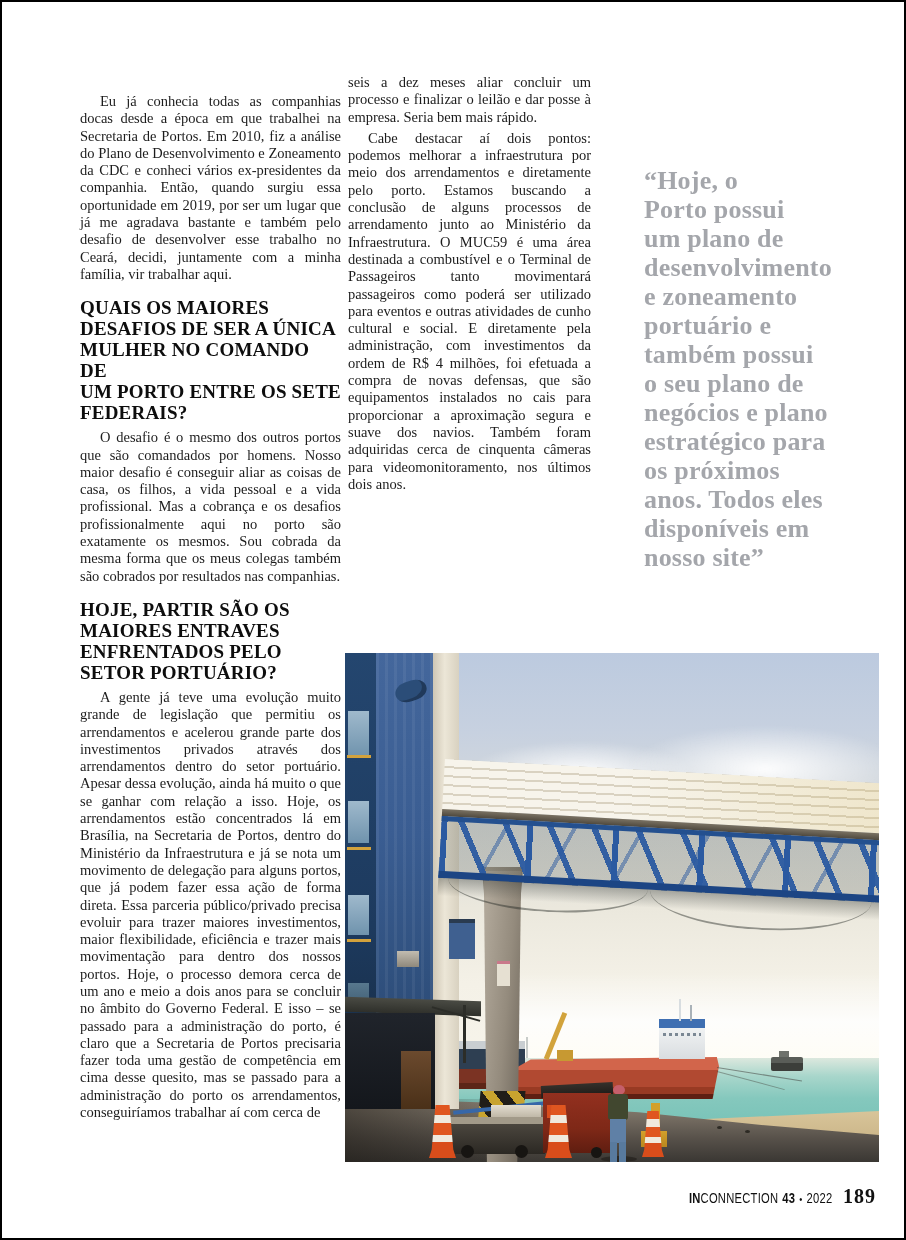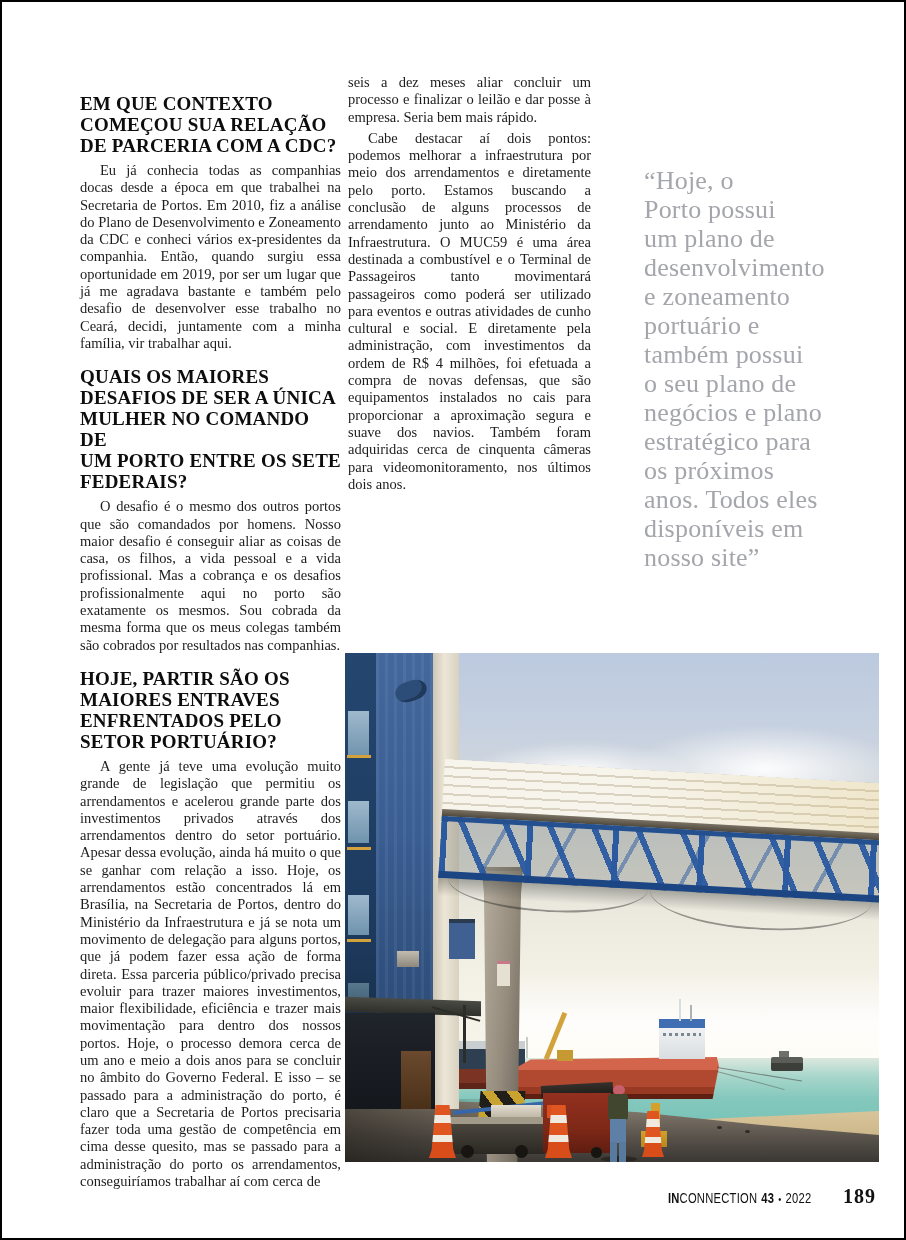--- a/index.html
+++ b/index.html
@@ -153,9 +153,6 @@
 <div class="page">
 
   <div class="col col1">
-    <h2 class="heading">EM QUE CONTEXTO
-COMEÇOU SUA RELAÇÃO
-DE PARCERIA COM A CDC?</h2>
     <p class="body indent">Eu já conhecia todas as companhias docas desde a época em que trabalhei na Secretaria de Portos. Em 2010, fiz a análise do Plano de Desenvolvimento e Zoneamento da CDC e conheci vários ex-presidentes da companhia. Então, quando surgiu essa oportunidade em 2019, por ser um lugar que já me agradava bastante e também pelo desafio de desenvolver esse trabalho no Ceará, decidi, juntamente com a minha família, vir trabalhar aqui.</p>
     <h2 class="heading">QUAIS OS MAIORES
 DESAFIOS DE SER A ÚNICA

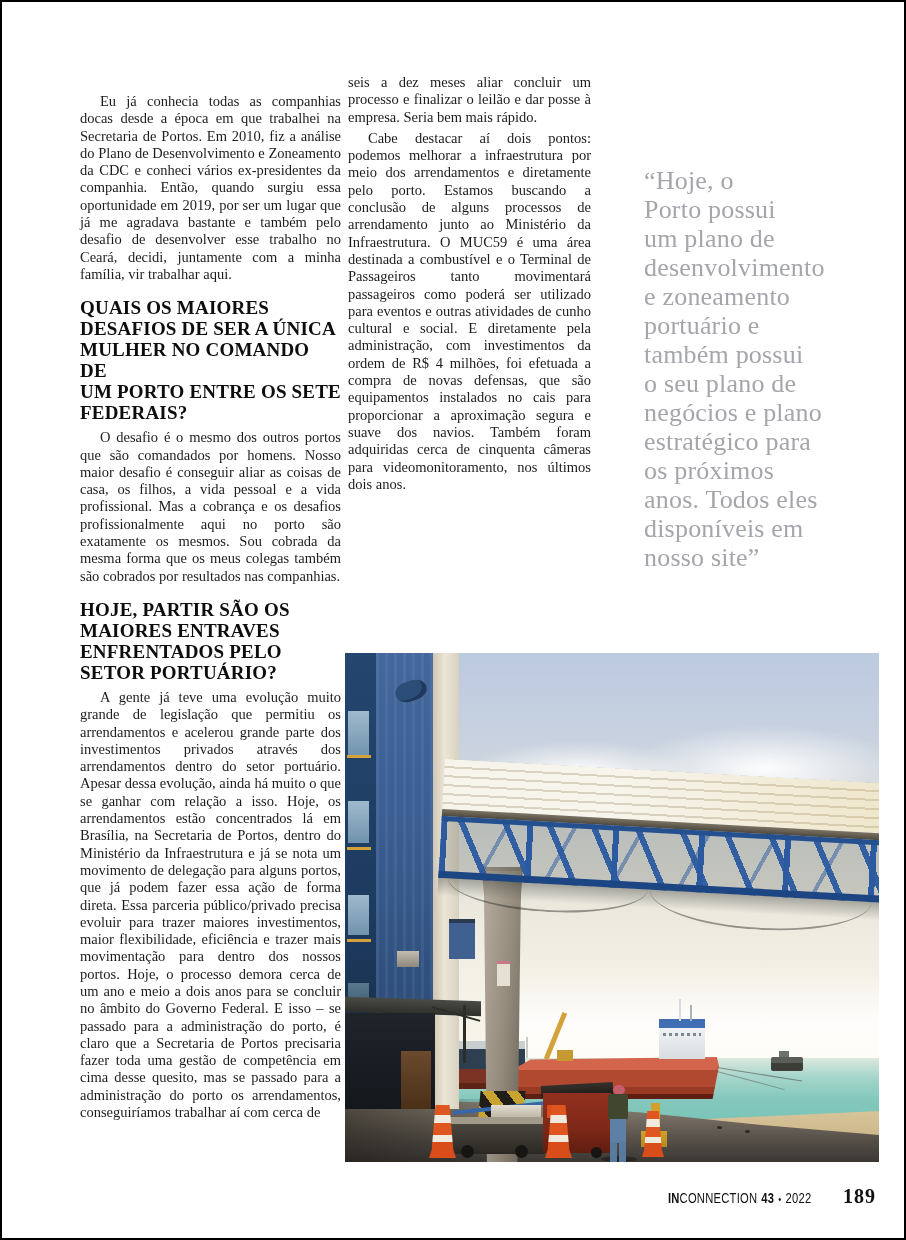--- a/index.html
+++ b/index.html
@@ -16,7 +16,7 @@
   .indent{text-indent:20px;}
   
   .pullquote{position:absolute;left:642px;top:164px;width:238px;
-             font-weight:400;font-size:26px;line-height:29px;color:#a4a6ab;
+             font-weight:700;font-size:26px;line-height:29px;color:#a4a6ab;
              white-space:pre-line;letter-spacing:.2px;}
   
   .footer{position:absolute;right:28px;top:1183px;display:flex;align-items:baseline;gap:23px;

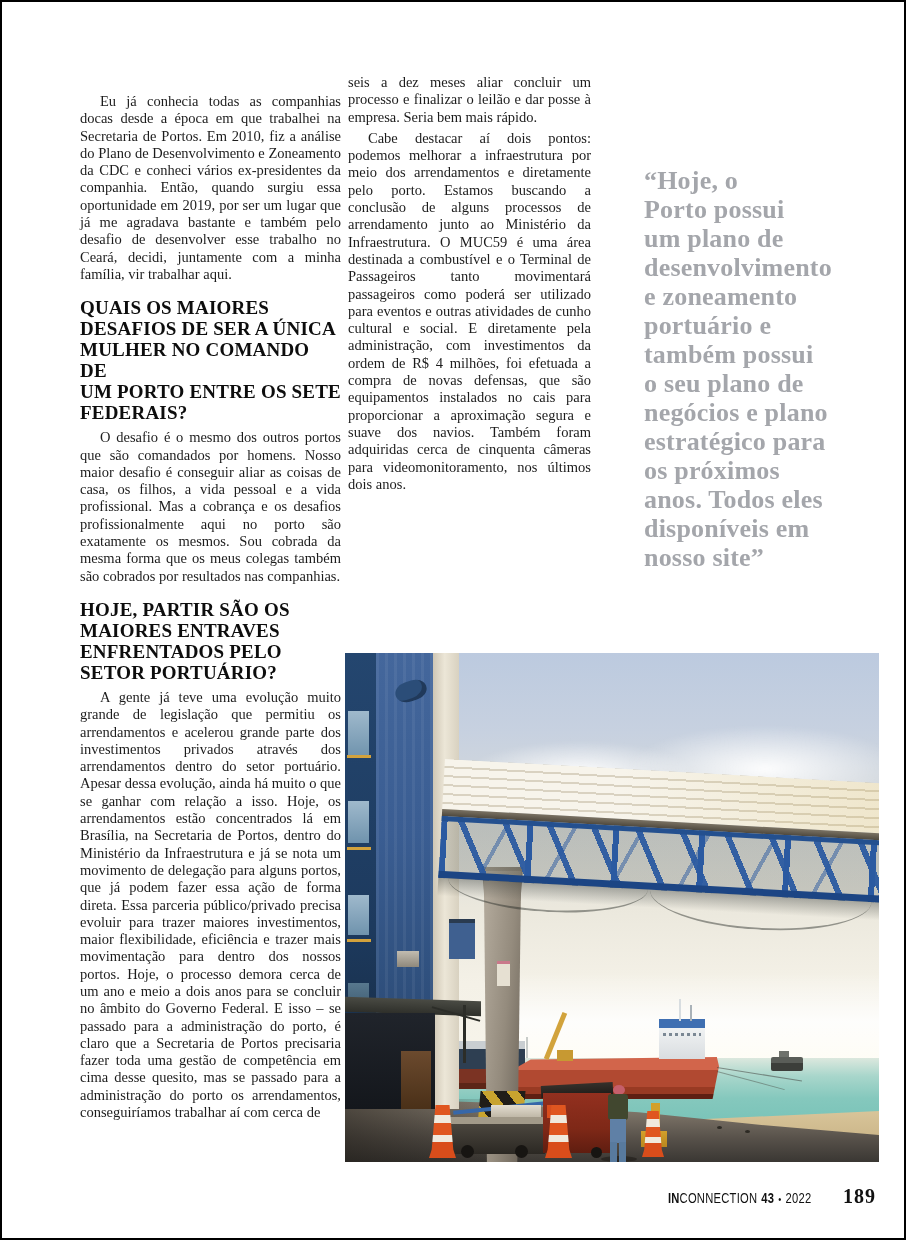--- a/index.html
+++ b/index.html
@@ -19,7 +19,7 @@
              font-weight:700;font-size:26px;line-height:29px;color:#a4a6ab;
              white-space:pre-line;letter-spacing:.2px;}
   
-  .footer{position:absolute;right:28px;top:1183px;display:flex;align-items:baseline;gap:23px;
+  .footer{position:absolute;right:28px;top:1183px;display:flex;align-items:baseline;gap:2px;
           font-family:"Liberation Sans",sans-serif;color:#111;}
   .mag-cond{display:inline-flex;gap:5px;align-items:baseline;transform:scaleX(.8);transform-origin:right center;
             font-size:14px;letter-spacing:.3px;}

